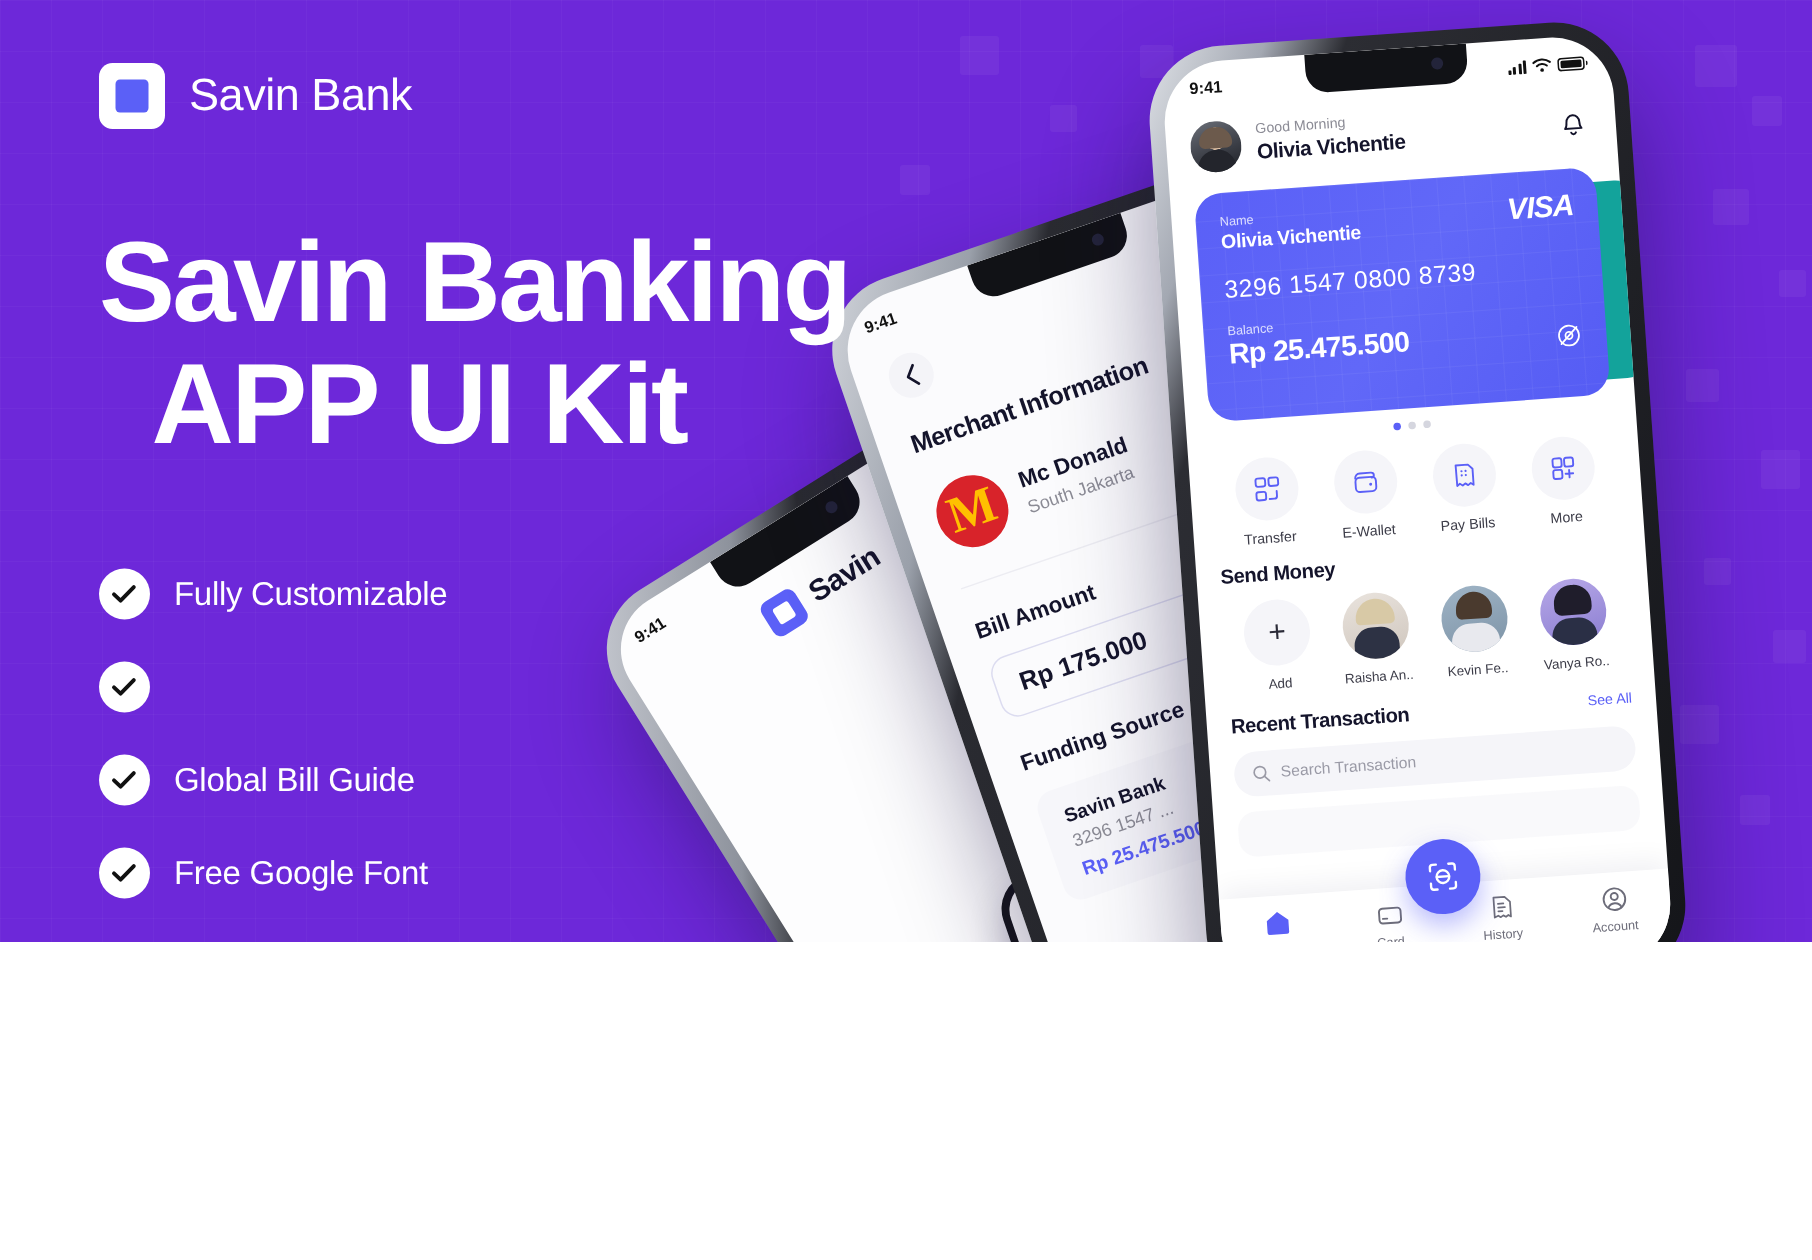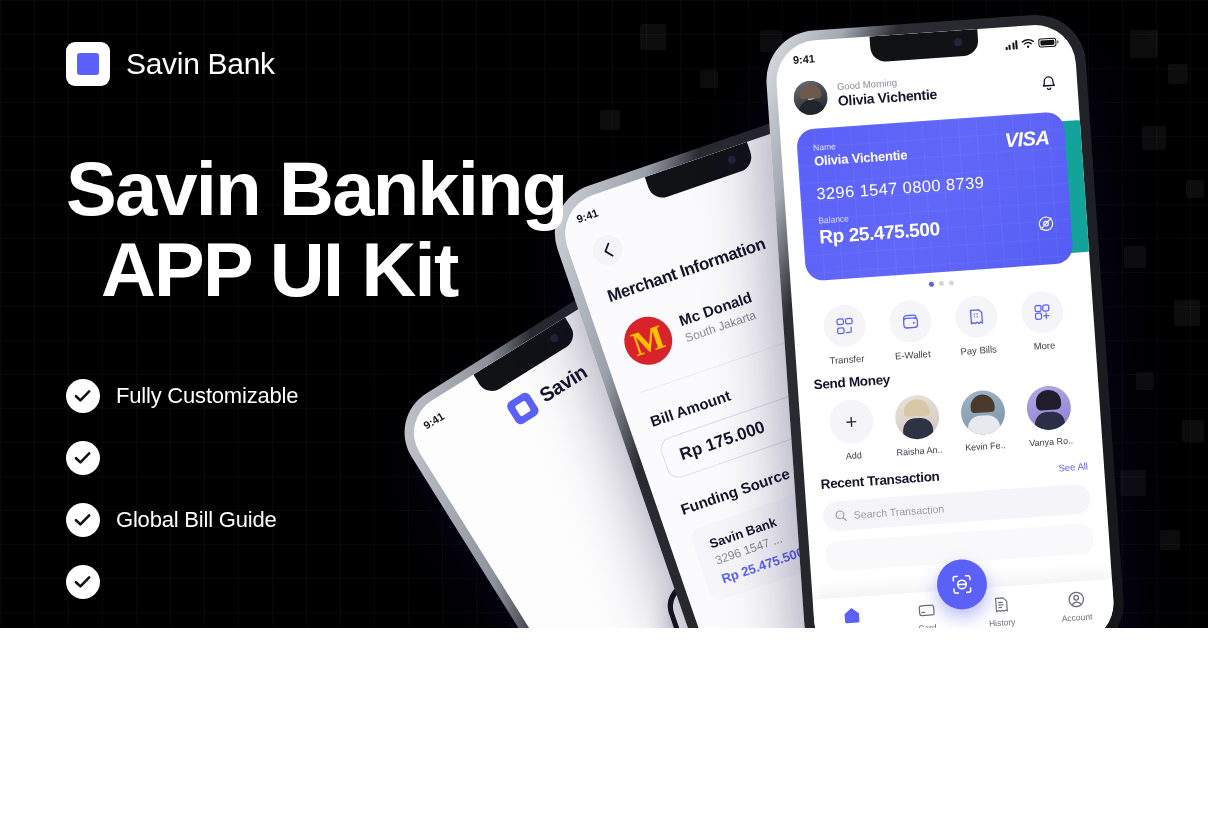--- a/index.html
+++ b/index.html
@@ -9,7 +9,7 @@
   }
   .stage {
     position: relative; width: 1208px; height: 628px;
-    background: #000000;
+    background: #6d28d9;
     overflow: hidden;
   }
   

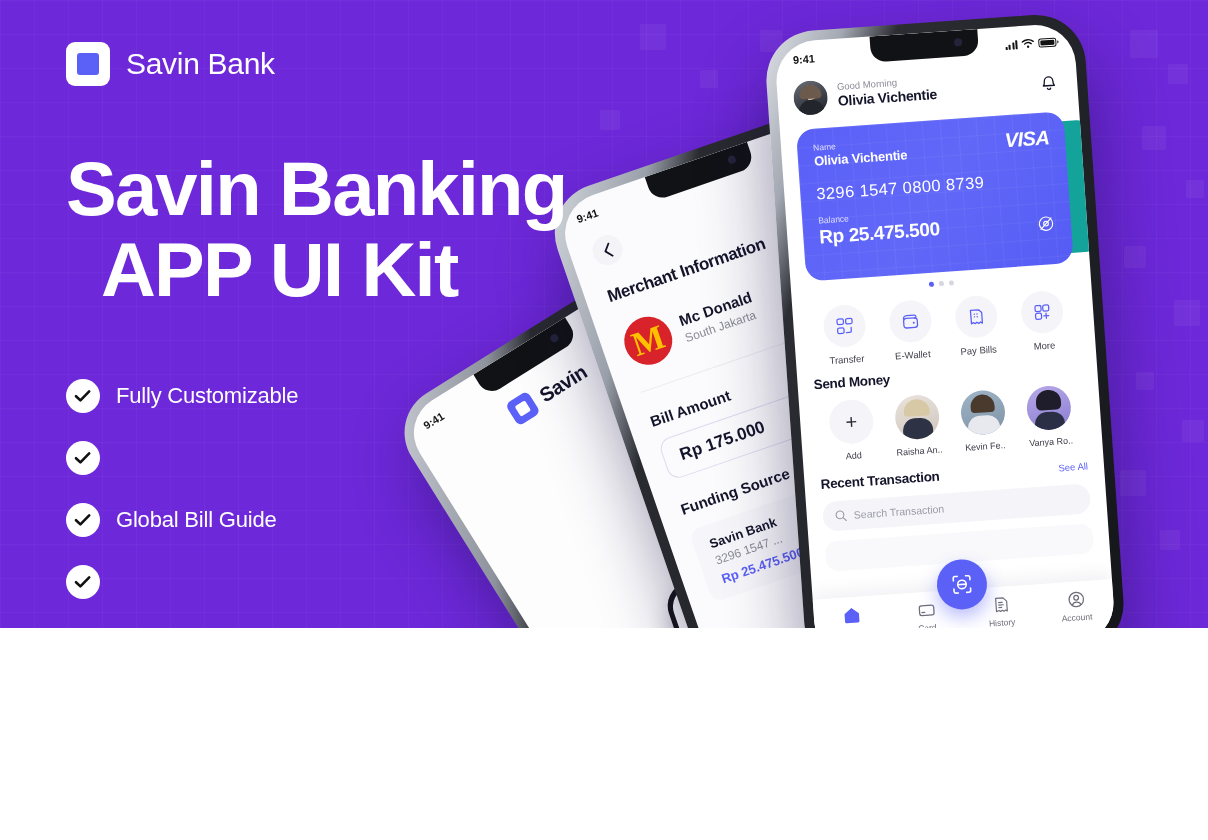--- a/index.html
+++ b/index.html
@@ -387,6 +387,7 @@
               <path d="M2 8.2 L6.4 12.4 L15.2 3.4" stroke="#111" stroke-width="2.6" fill="none" stroke-linecap="round" stroke-linejoin="round"></path>
             </svg>
         </span>
+        <span class="feature-label">Free Google Font</span>
       </div>
     </div>
 

